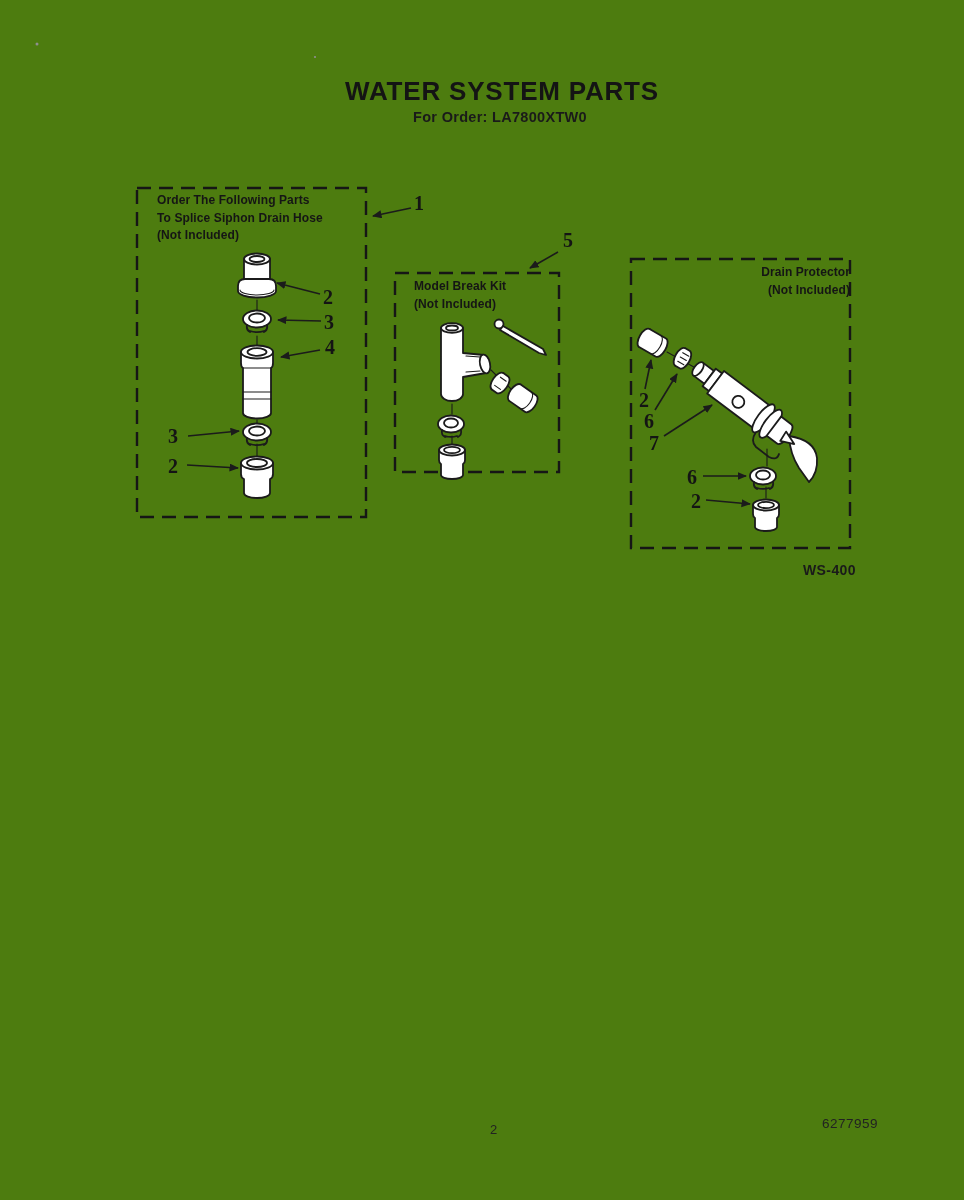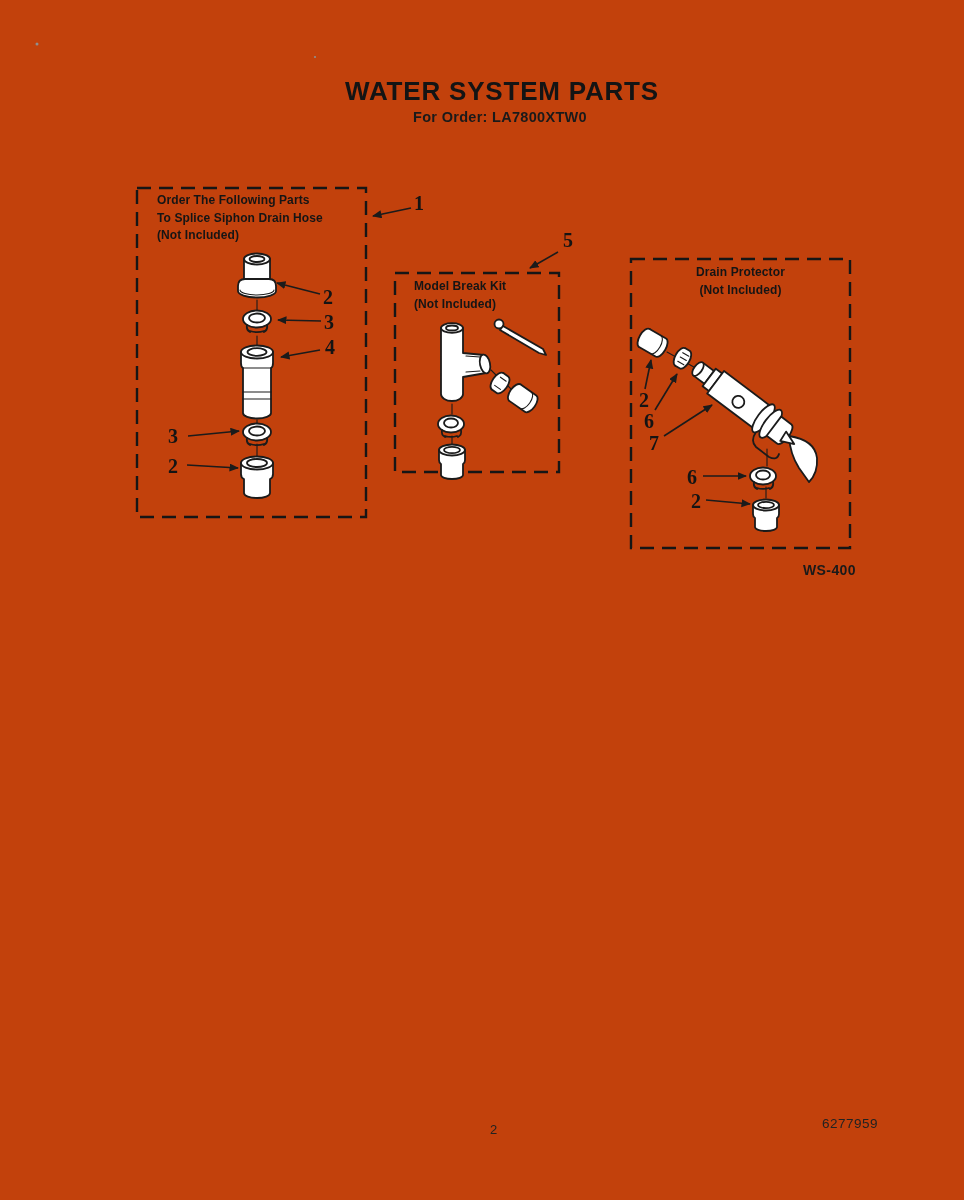--- a/index.html
+++ b/index.html
@@ -7,7 +7,7 @@
   body { font-family:"Liberation Sans", sans-serif; }
   .page {
     position:relative; width:964px; height:1200px;
-    background:#c2410c; overflow:hidden; color:#1b1b1b;
+    background:#4d7c0f; overflow:hidden; color:#1b1b1b;
   }
   .abs { position:absolute; }
   .page-title {

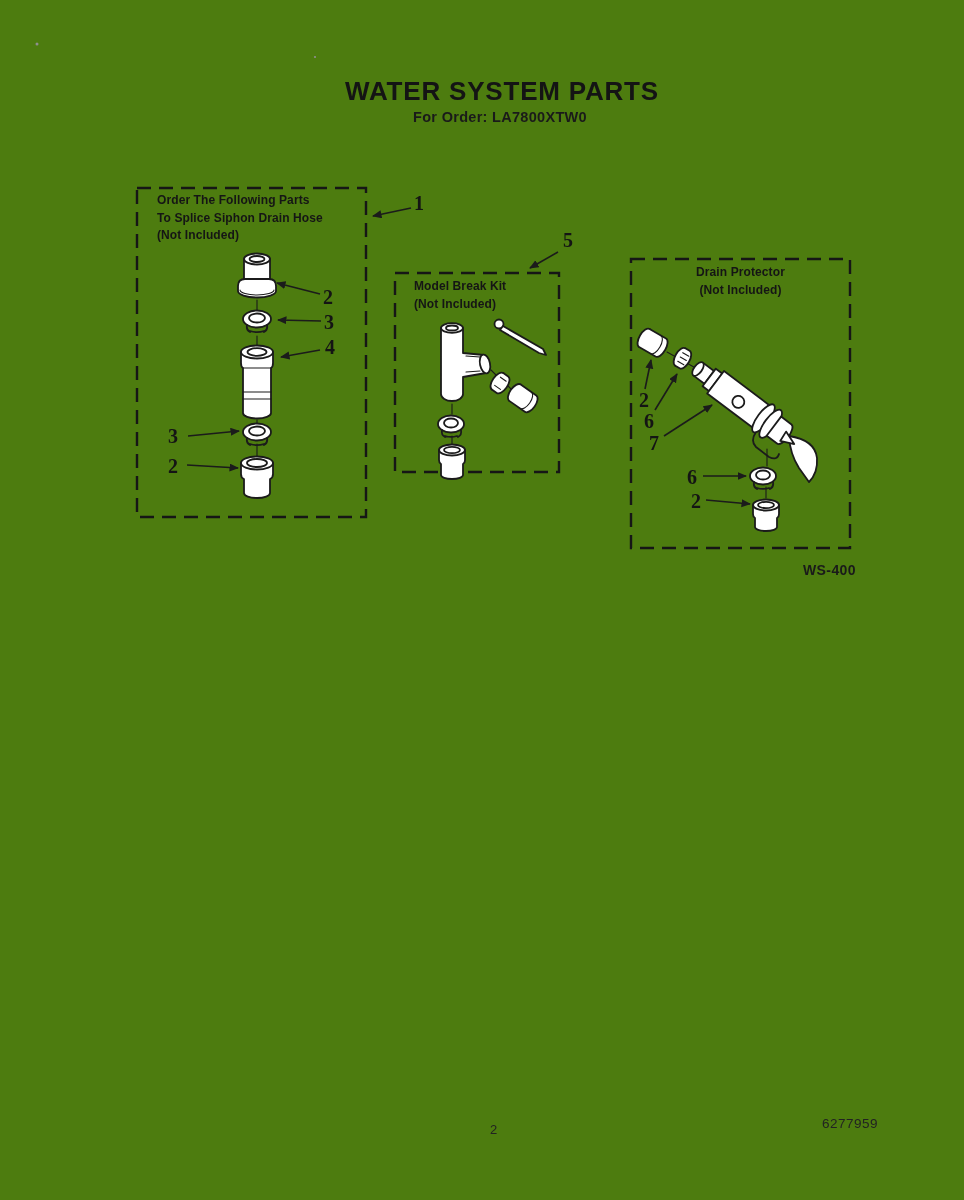--- a/index.html
+++ b/index.html
@@ -19,7 +19,7 @@
     white-space:nowrap; transform:translateX(-50%); color:#1a1a1a;
   }
   .boxtitle { font-weight:bold; font-size:12px; line-height:17.5px; letter-spacing:0.1px; color:#151515; }
-  .boxtitle.centered { text-align:center; }
+  .boxtitle.centered { text-align:right; }
   .callout {
     font-family:"Liberation Serif", serif; font-weight:bold; font-size:20px;
     transform:translate(-50%,-50%); white-space:nowrap; color:#141414;

